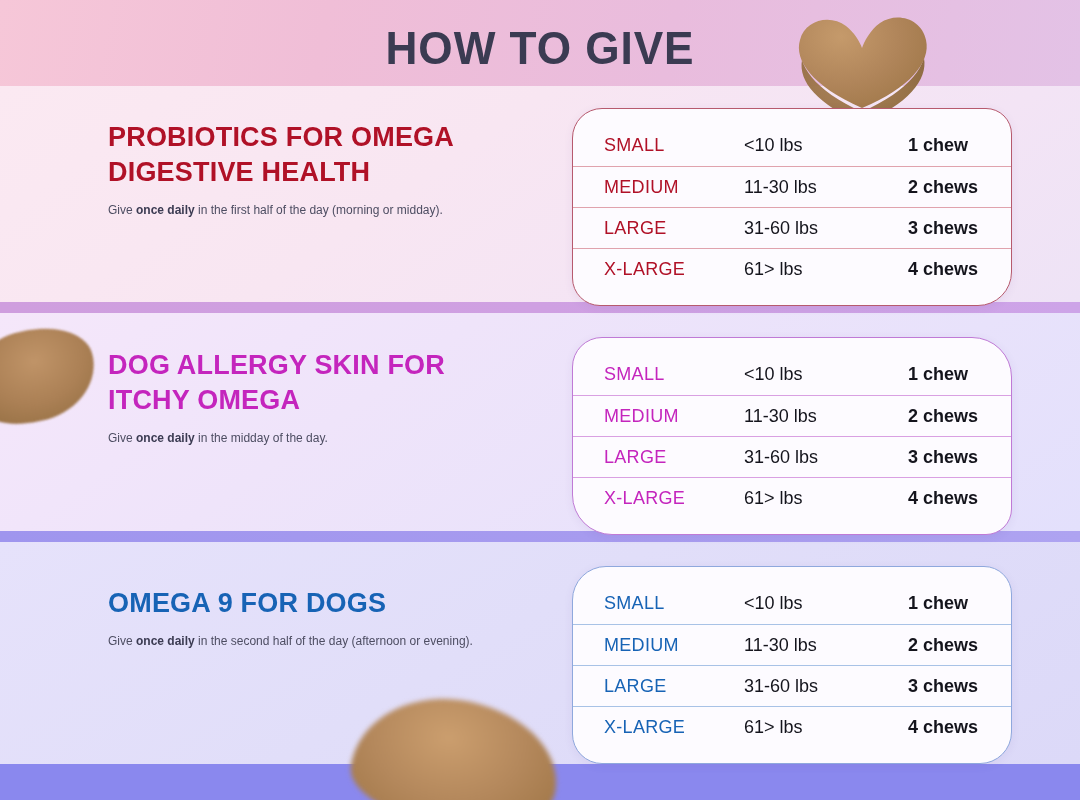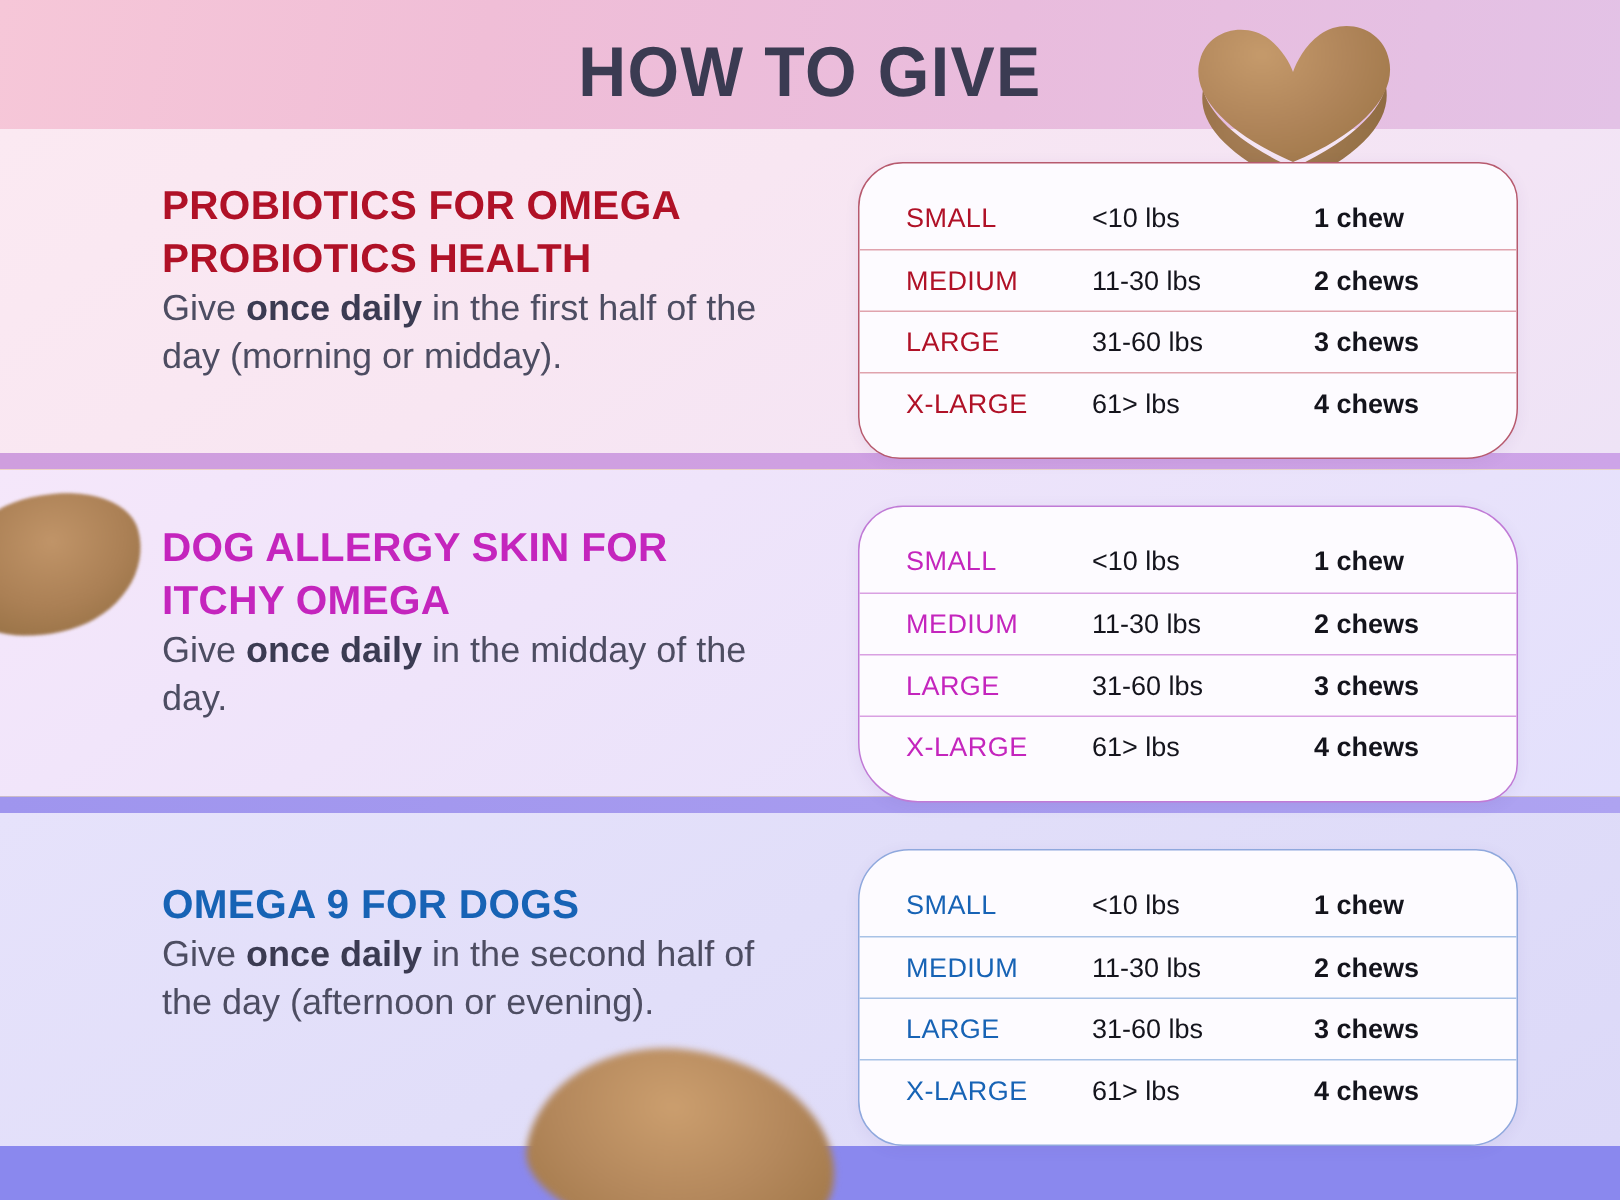--- a/index.html
+++ b/index.html
@@ -13,7 +13,7 @@
   .page {
     position:relative;
     width:1080px; height:800px;
-    background:#fde047;
+    background:#e5e5e5;
     overflow:hidden;
   }
 

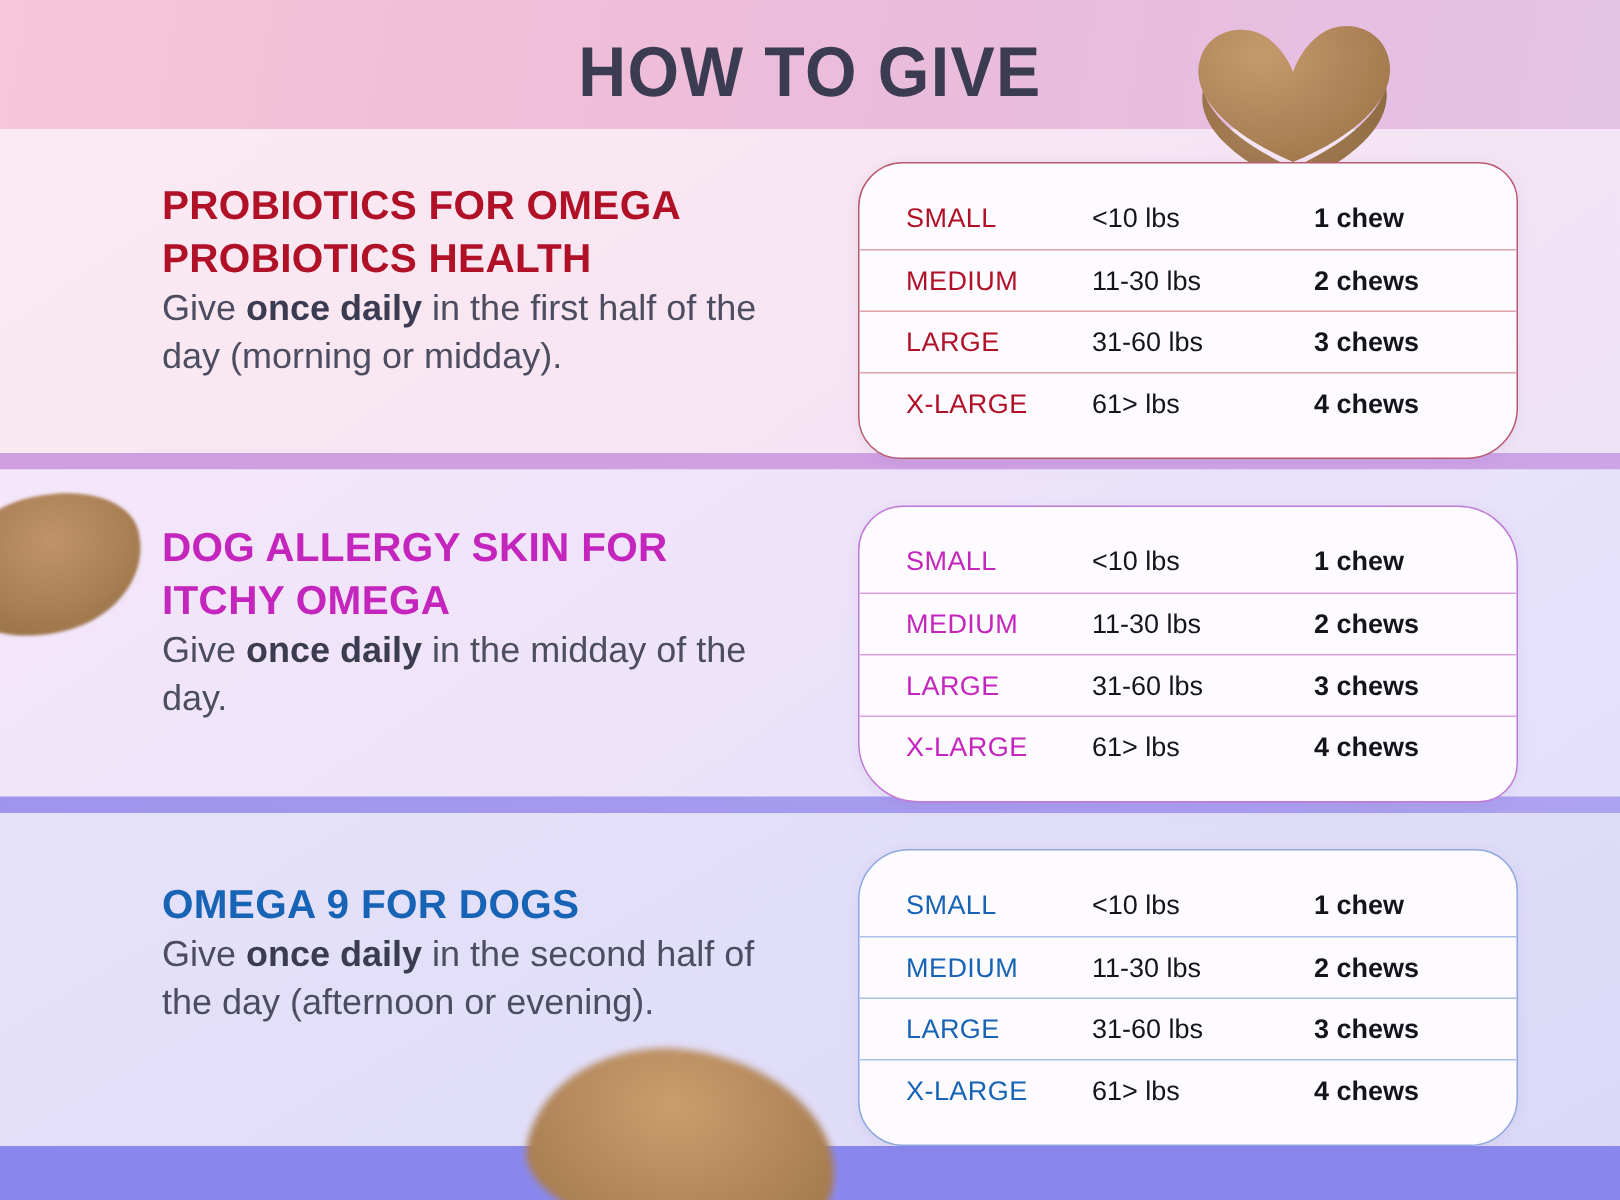--- a/index.html
+++ b/index.html
@@ -102,6 +102,7 @@
     align-items:center;
     height:41px;
     padding:0 30px 0 31px;
+    gap:16px;
   }
   .row + .row { border-top:1.2px solid; }
   .c1 .row + .row { border-top-color:#e0a3ad; }

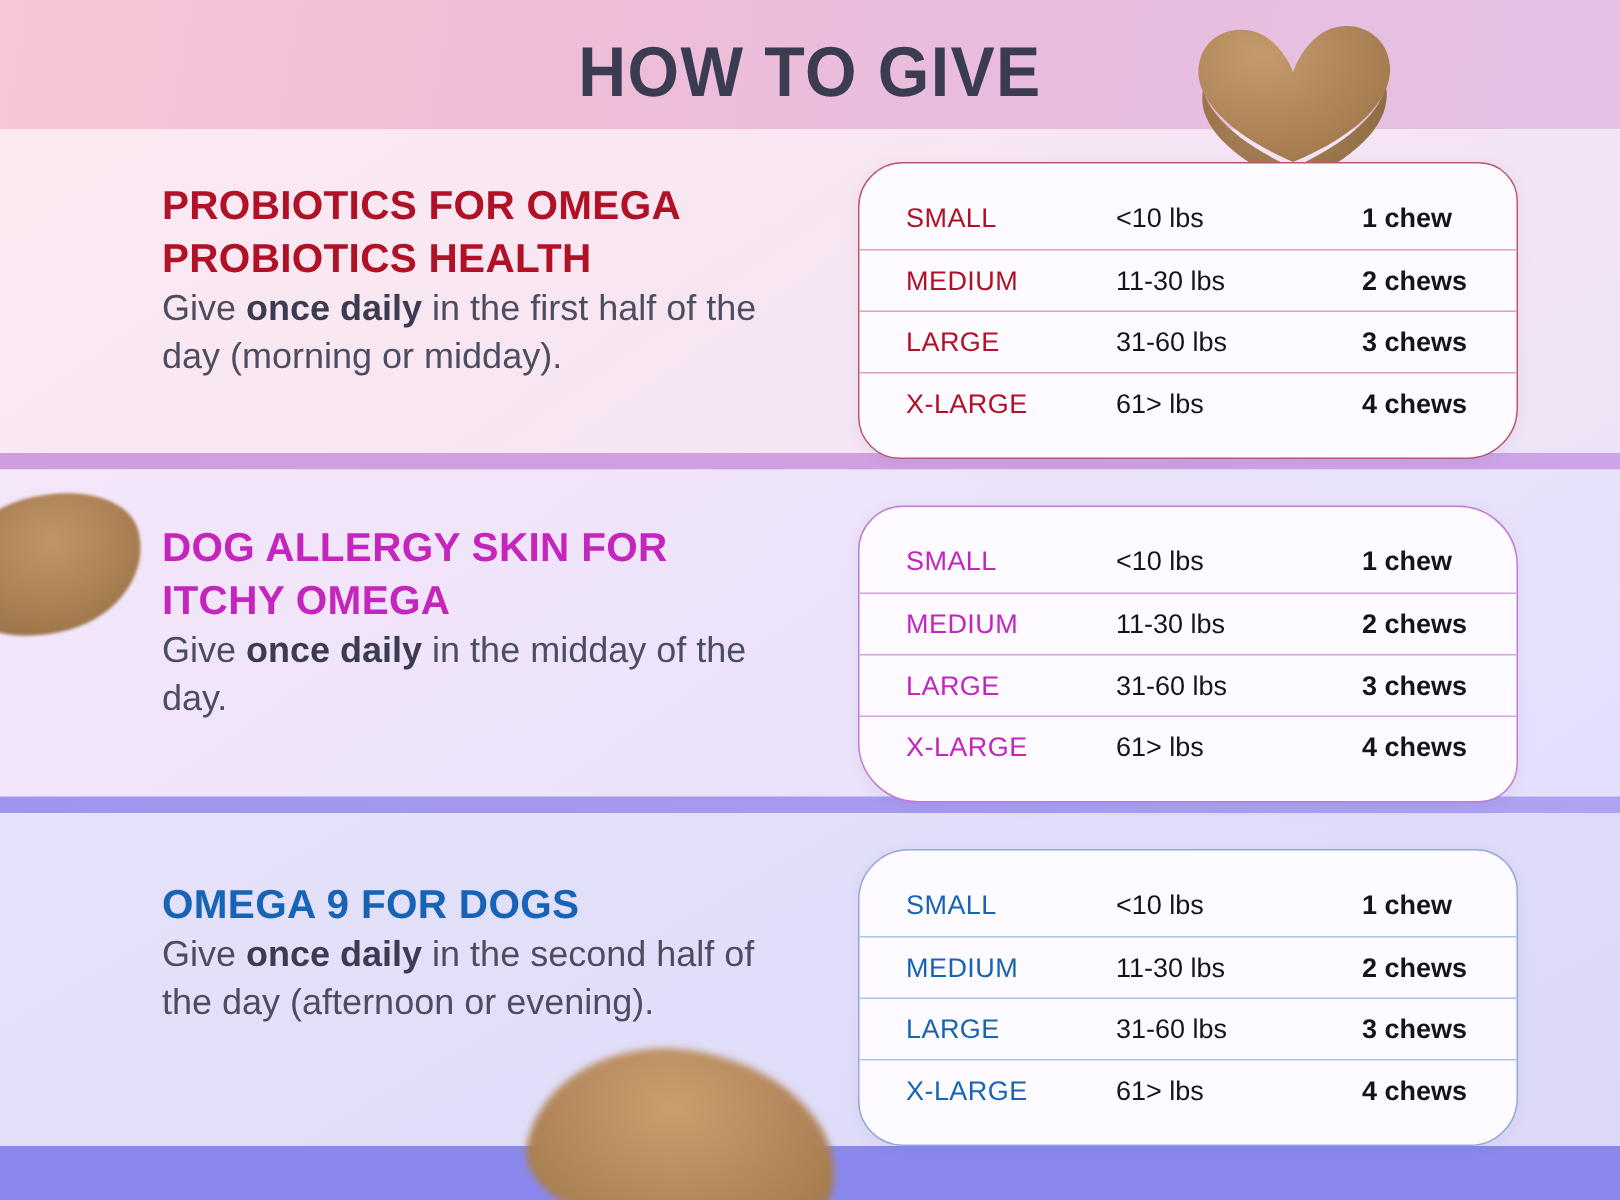--- a/index.html
+++ b/index.html
@@ -191,7 +191,7 @@
   <div class="sec-text s1" style="top:120px;">
     <div class="sec-head">
       <div>PROBIOTICS FOR OMEGA</div>
-      <div>PROBIOTICS HEALTH</div>
+      <div>DIGESTIVE HEALTH</div>
     </div>
     <div class="sec-body">
       <span>Give </span><b>once daily</b><span> in the first half of the day (morning or midday).</span>

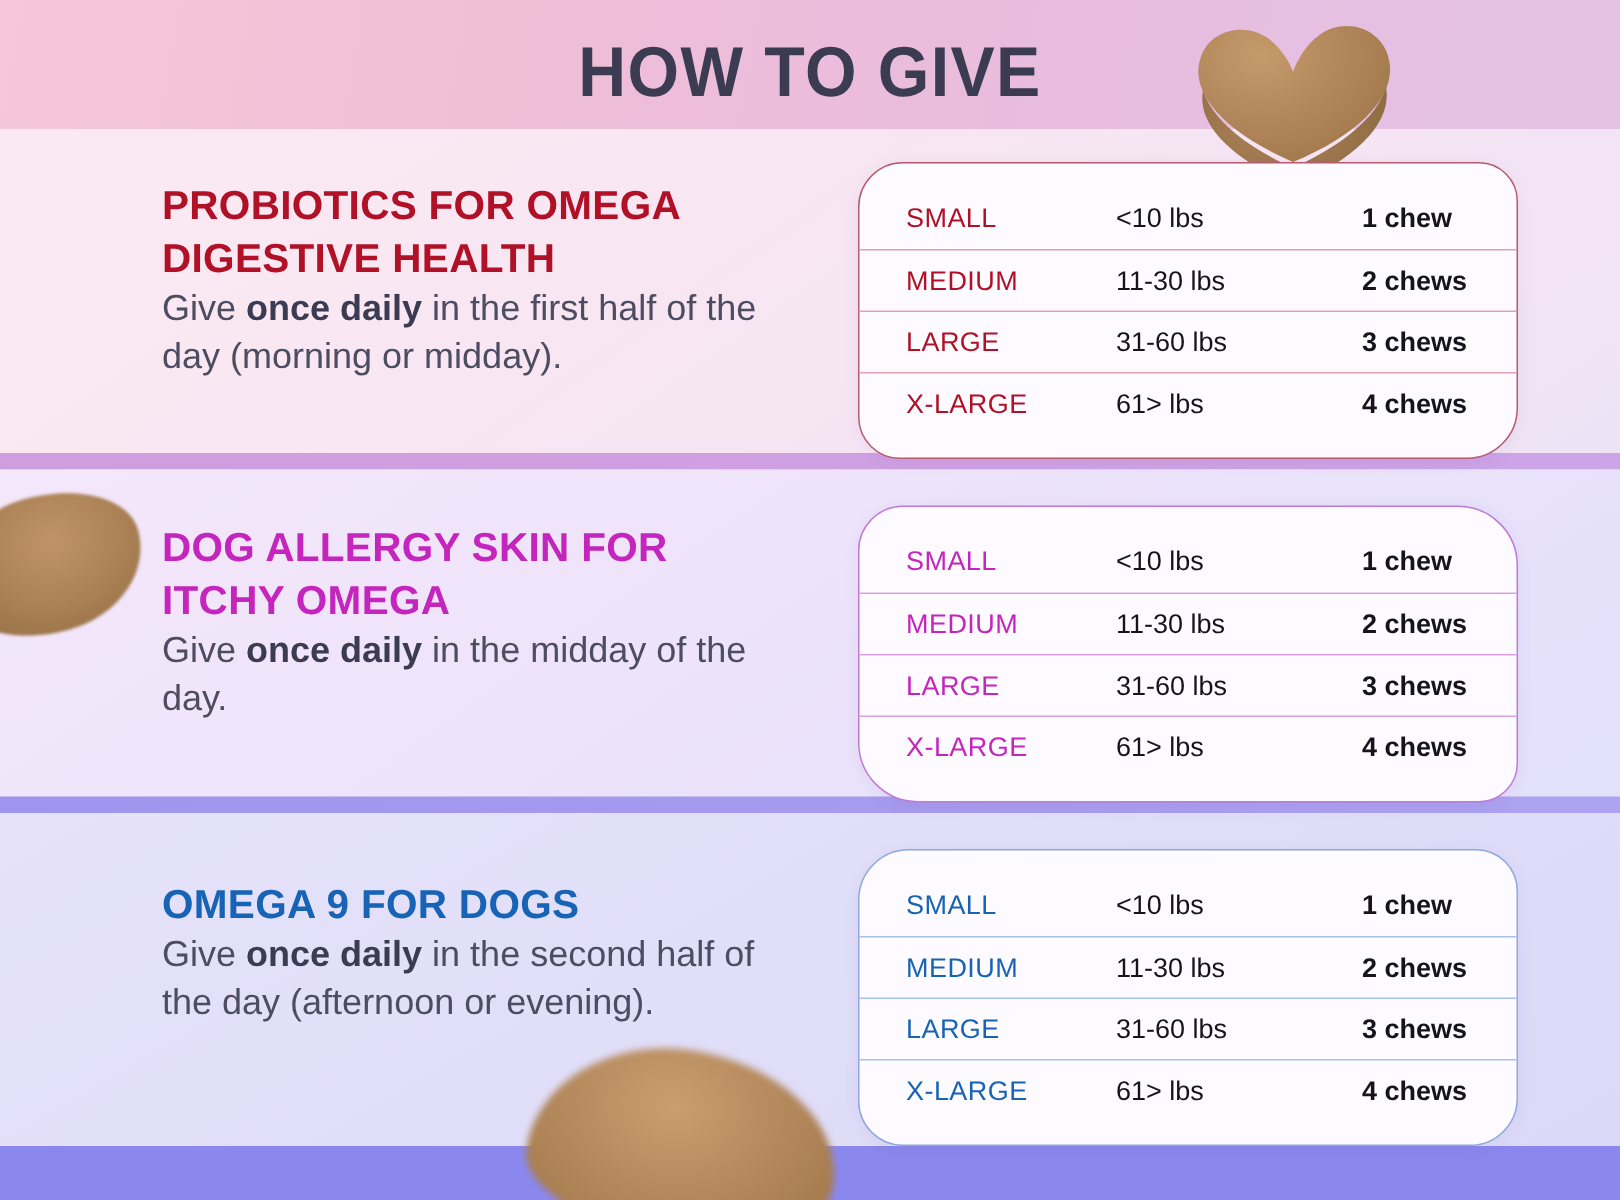--- a/index.html
+++ b/index.html
@@ -70,8 +70,8 @@
     letter-spacing:0.2px;
   }
   .sec-body {
-    margin-top:0;
-    font-size:24px;
+    margin-top:13px;
+    font-size:12px;
     line-height:1.33;
     color:#4d4d62;
     font-weight:normal;

